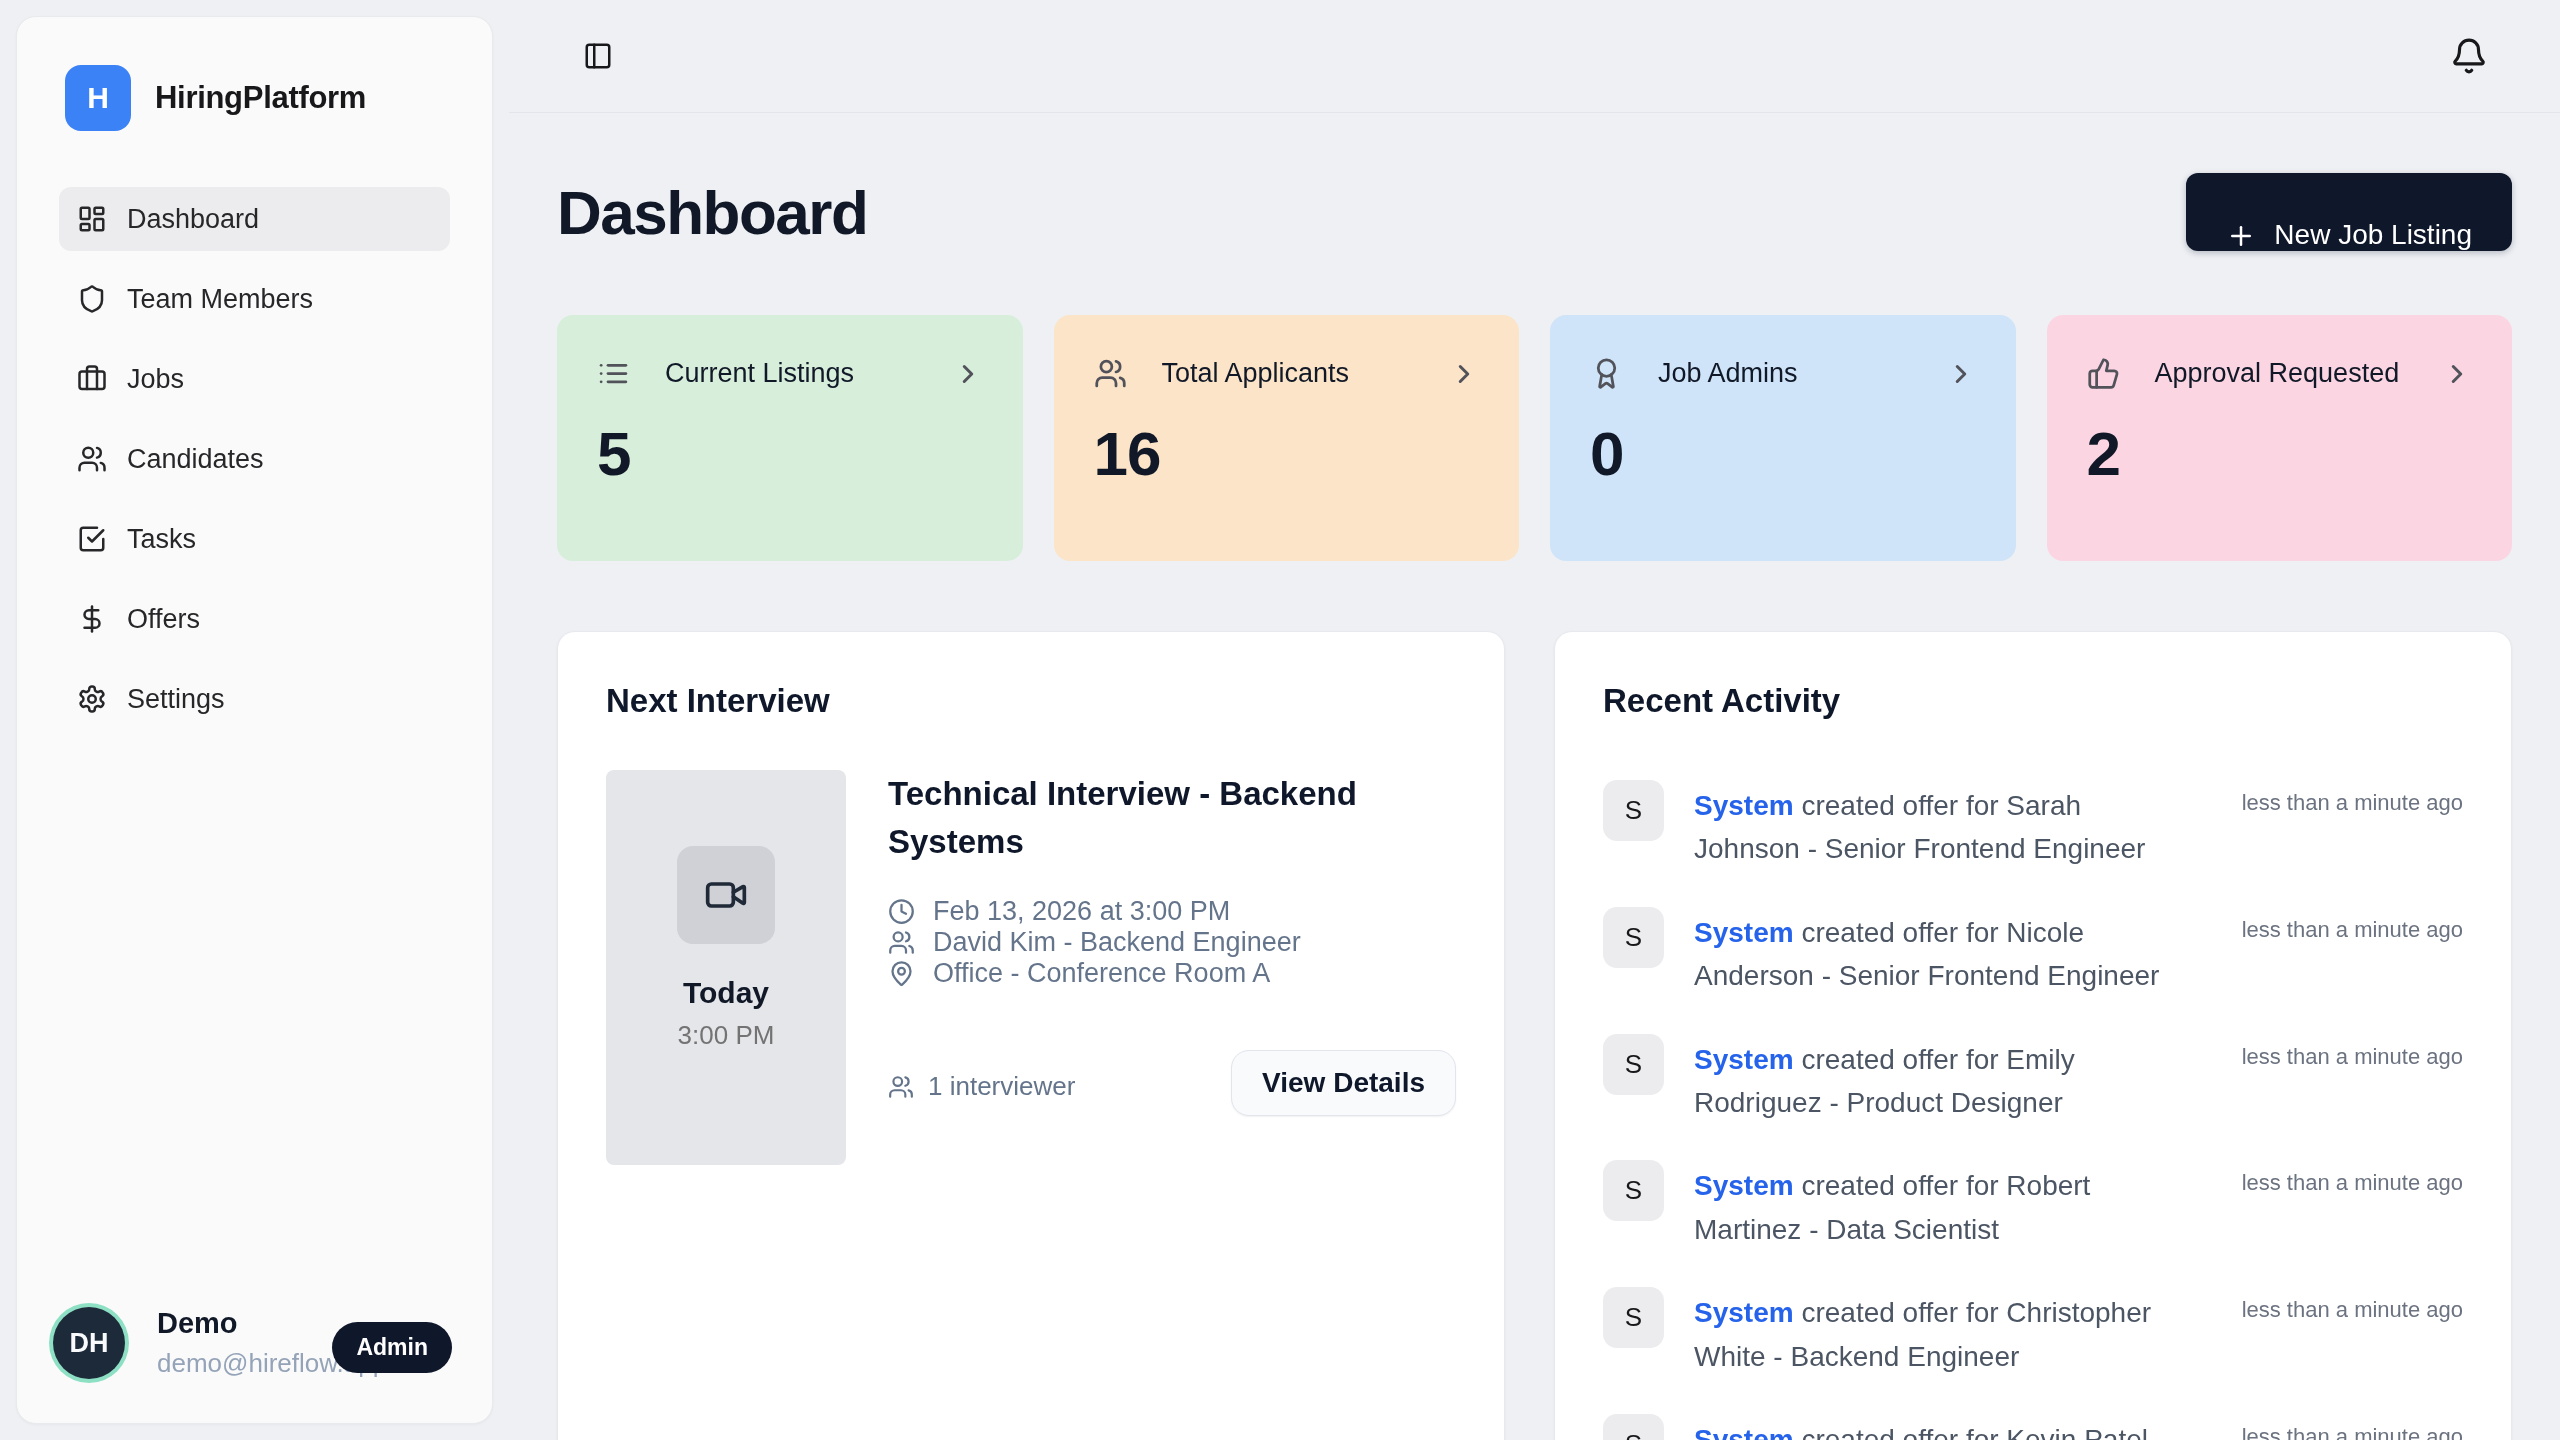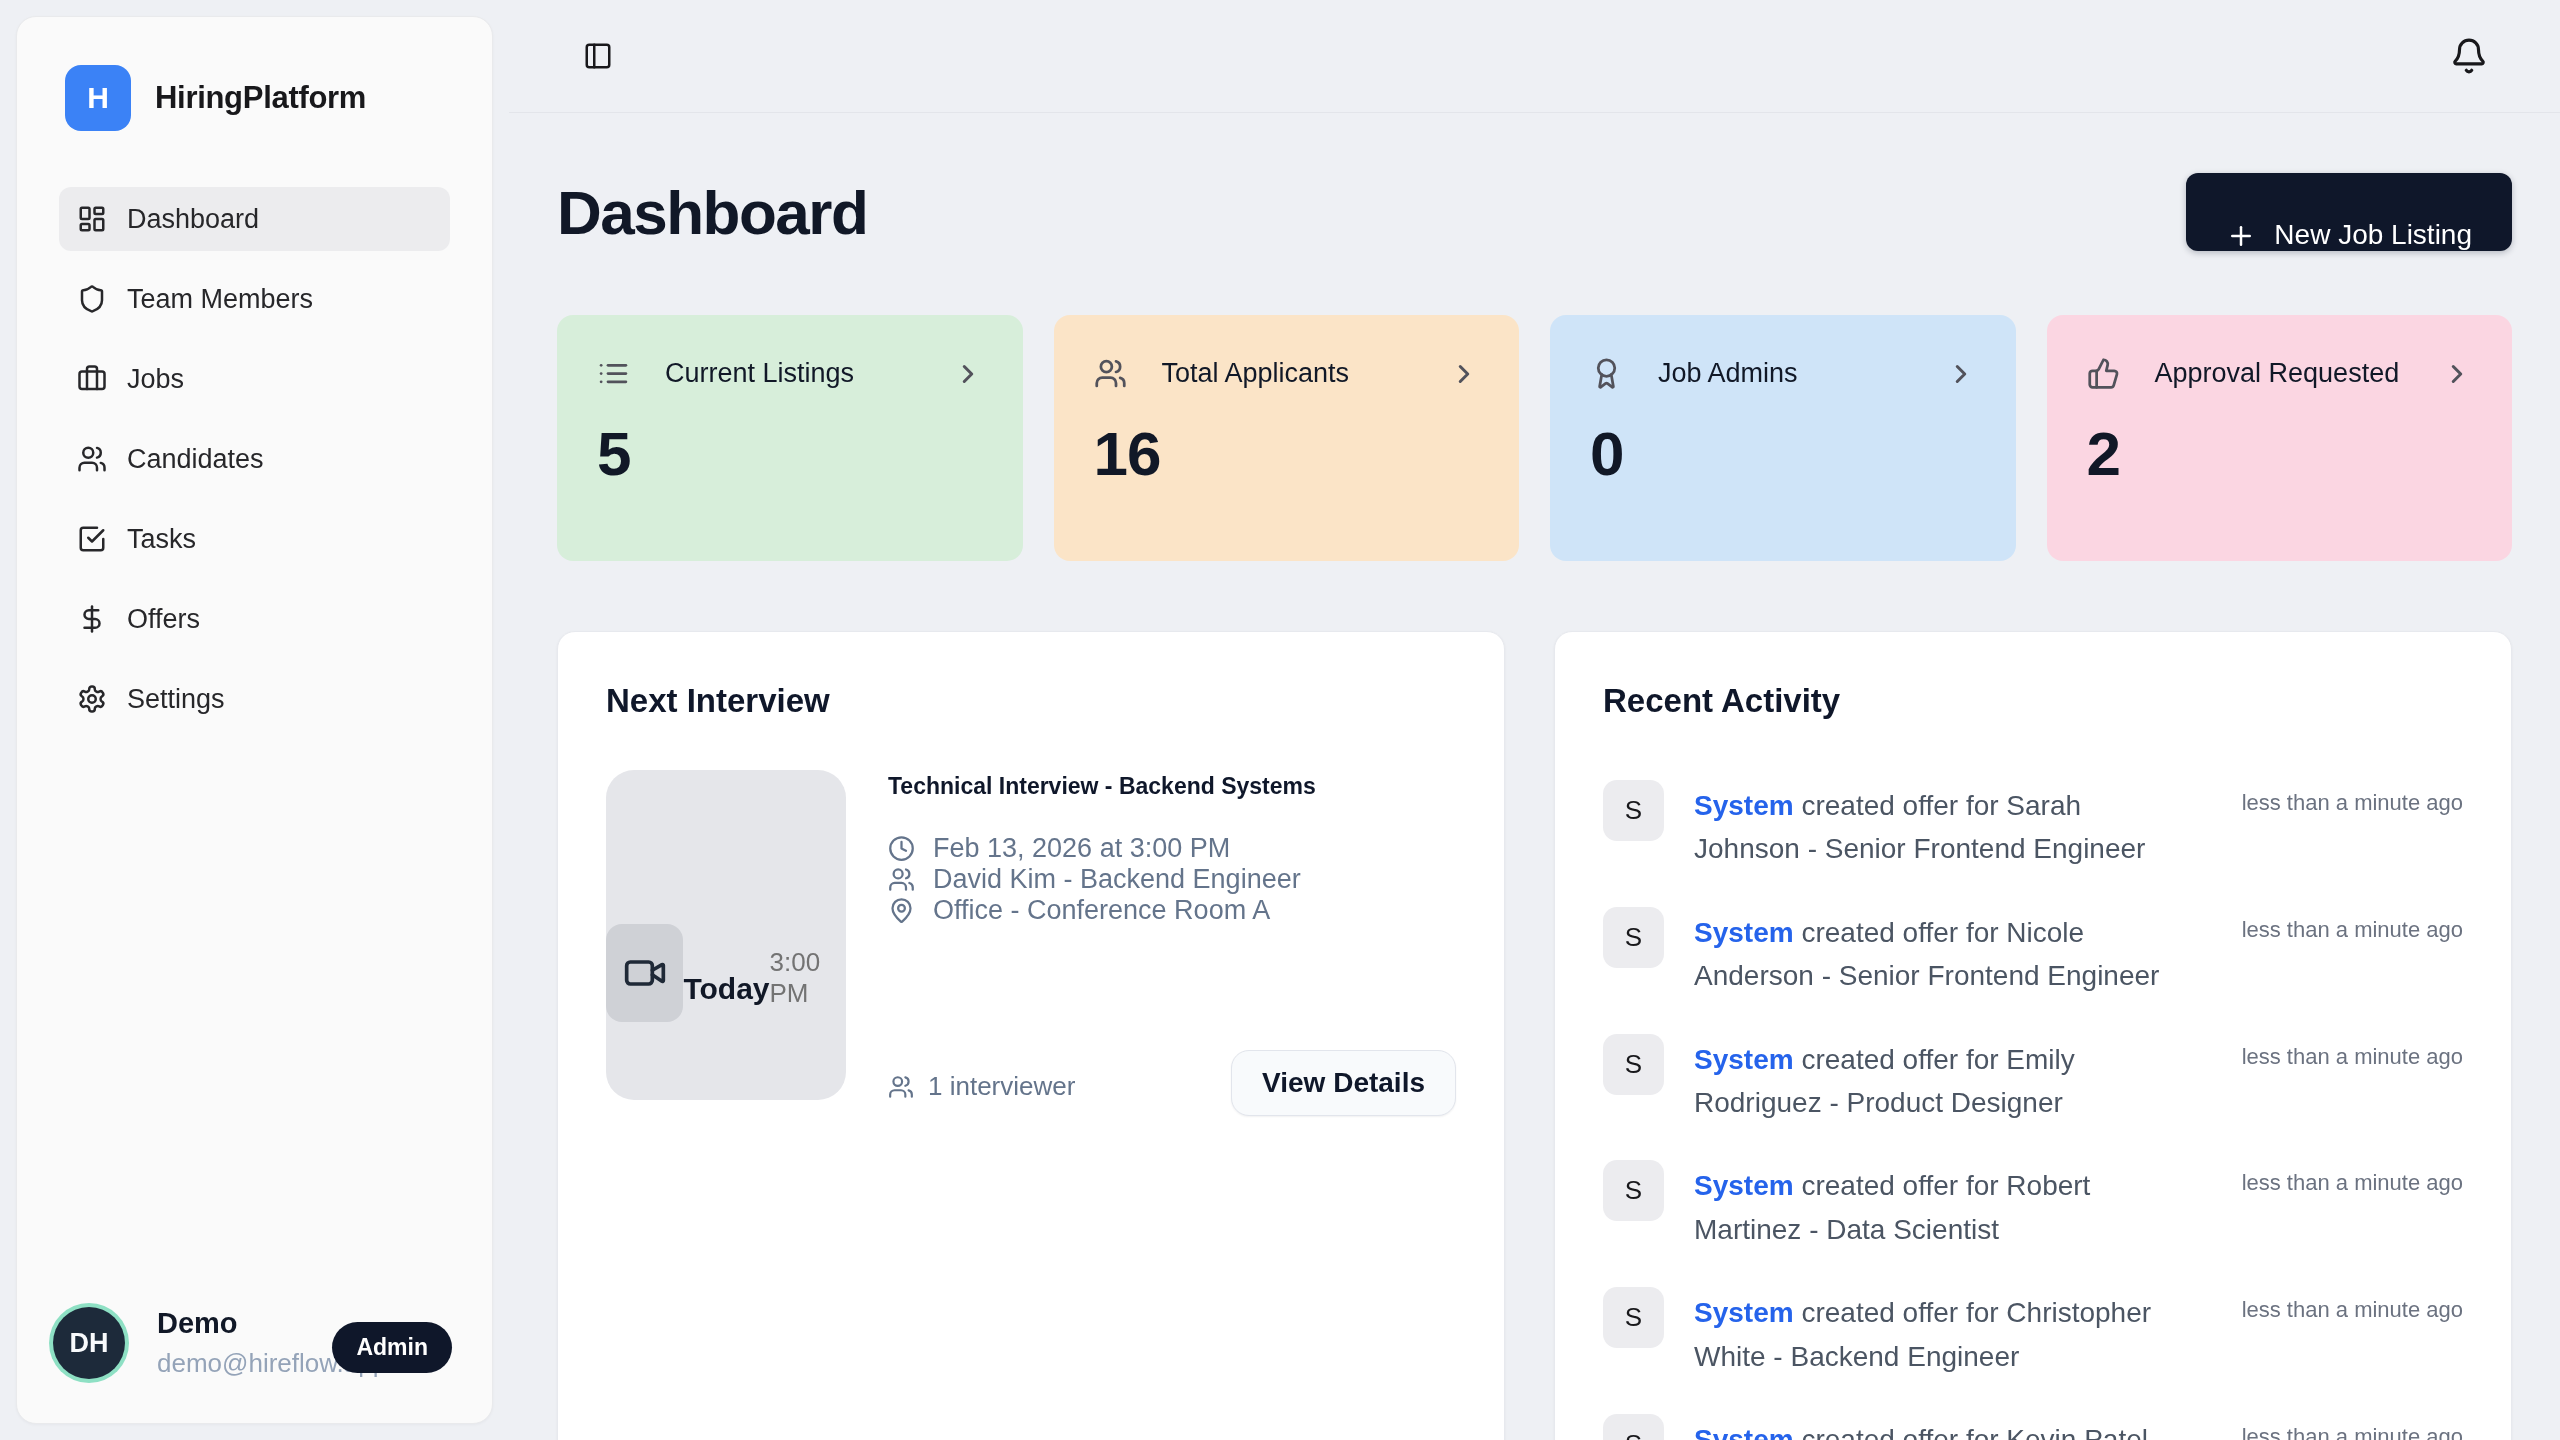--- a/index.html
+++ b/index.html
@@ -104,7 +104,7 @@
   .iv-date { font-size:30px; font-weight:700; color:#111827; margin-top:32px; }
   .iv-time { font-size:26px; color:#737373; margin-top:10px; }
   .iv-right { flex:1; display:flex; flex-direction:column; height:346px; min-width:0; }
-  .iv-title { font-size:23px; font-weight:700; color:#0f172a; line-height:1.45; max-width:480px; }
+  .iv-title { font-size:33px; font-weight:700; color:#0f172a; line-height:1.45; max-width:480px; }
   .iv-rows { margin-top:30px; display:flex; flex-direction:column; gap:0; }
   .iv-row { display:flex; align-items:center; gap:18px; color:#64748b; font-size:27px; }
   .iv-row svg { color:#64748b; }

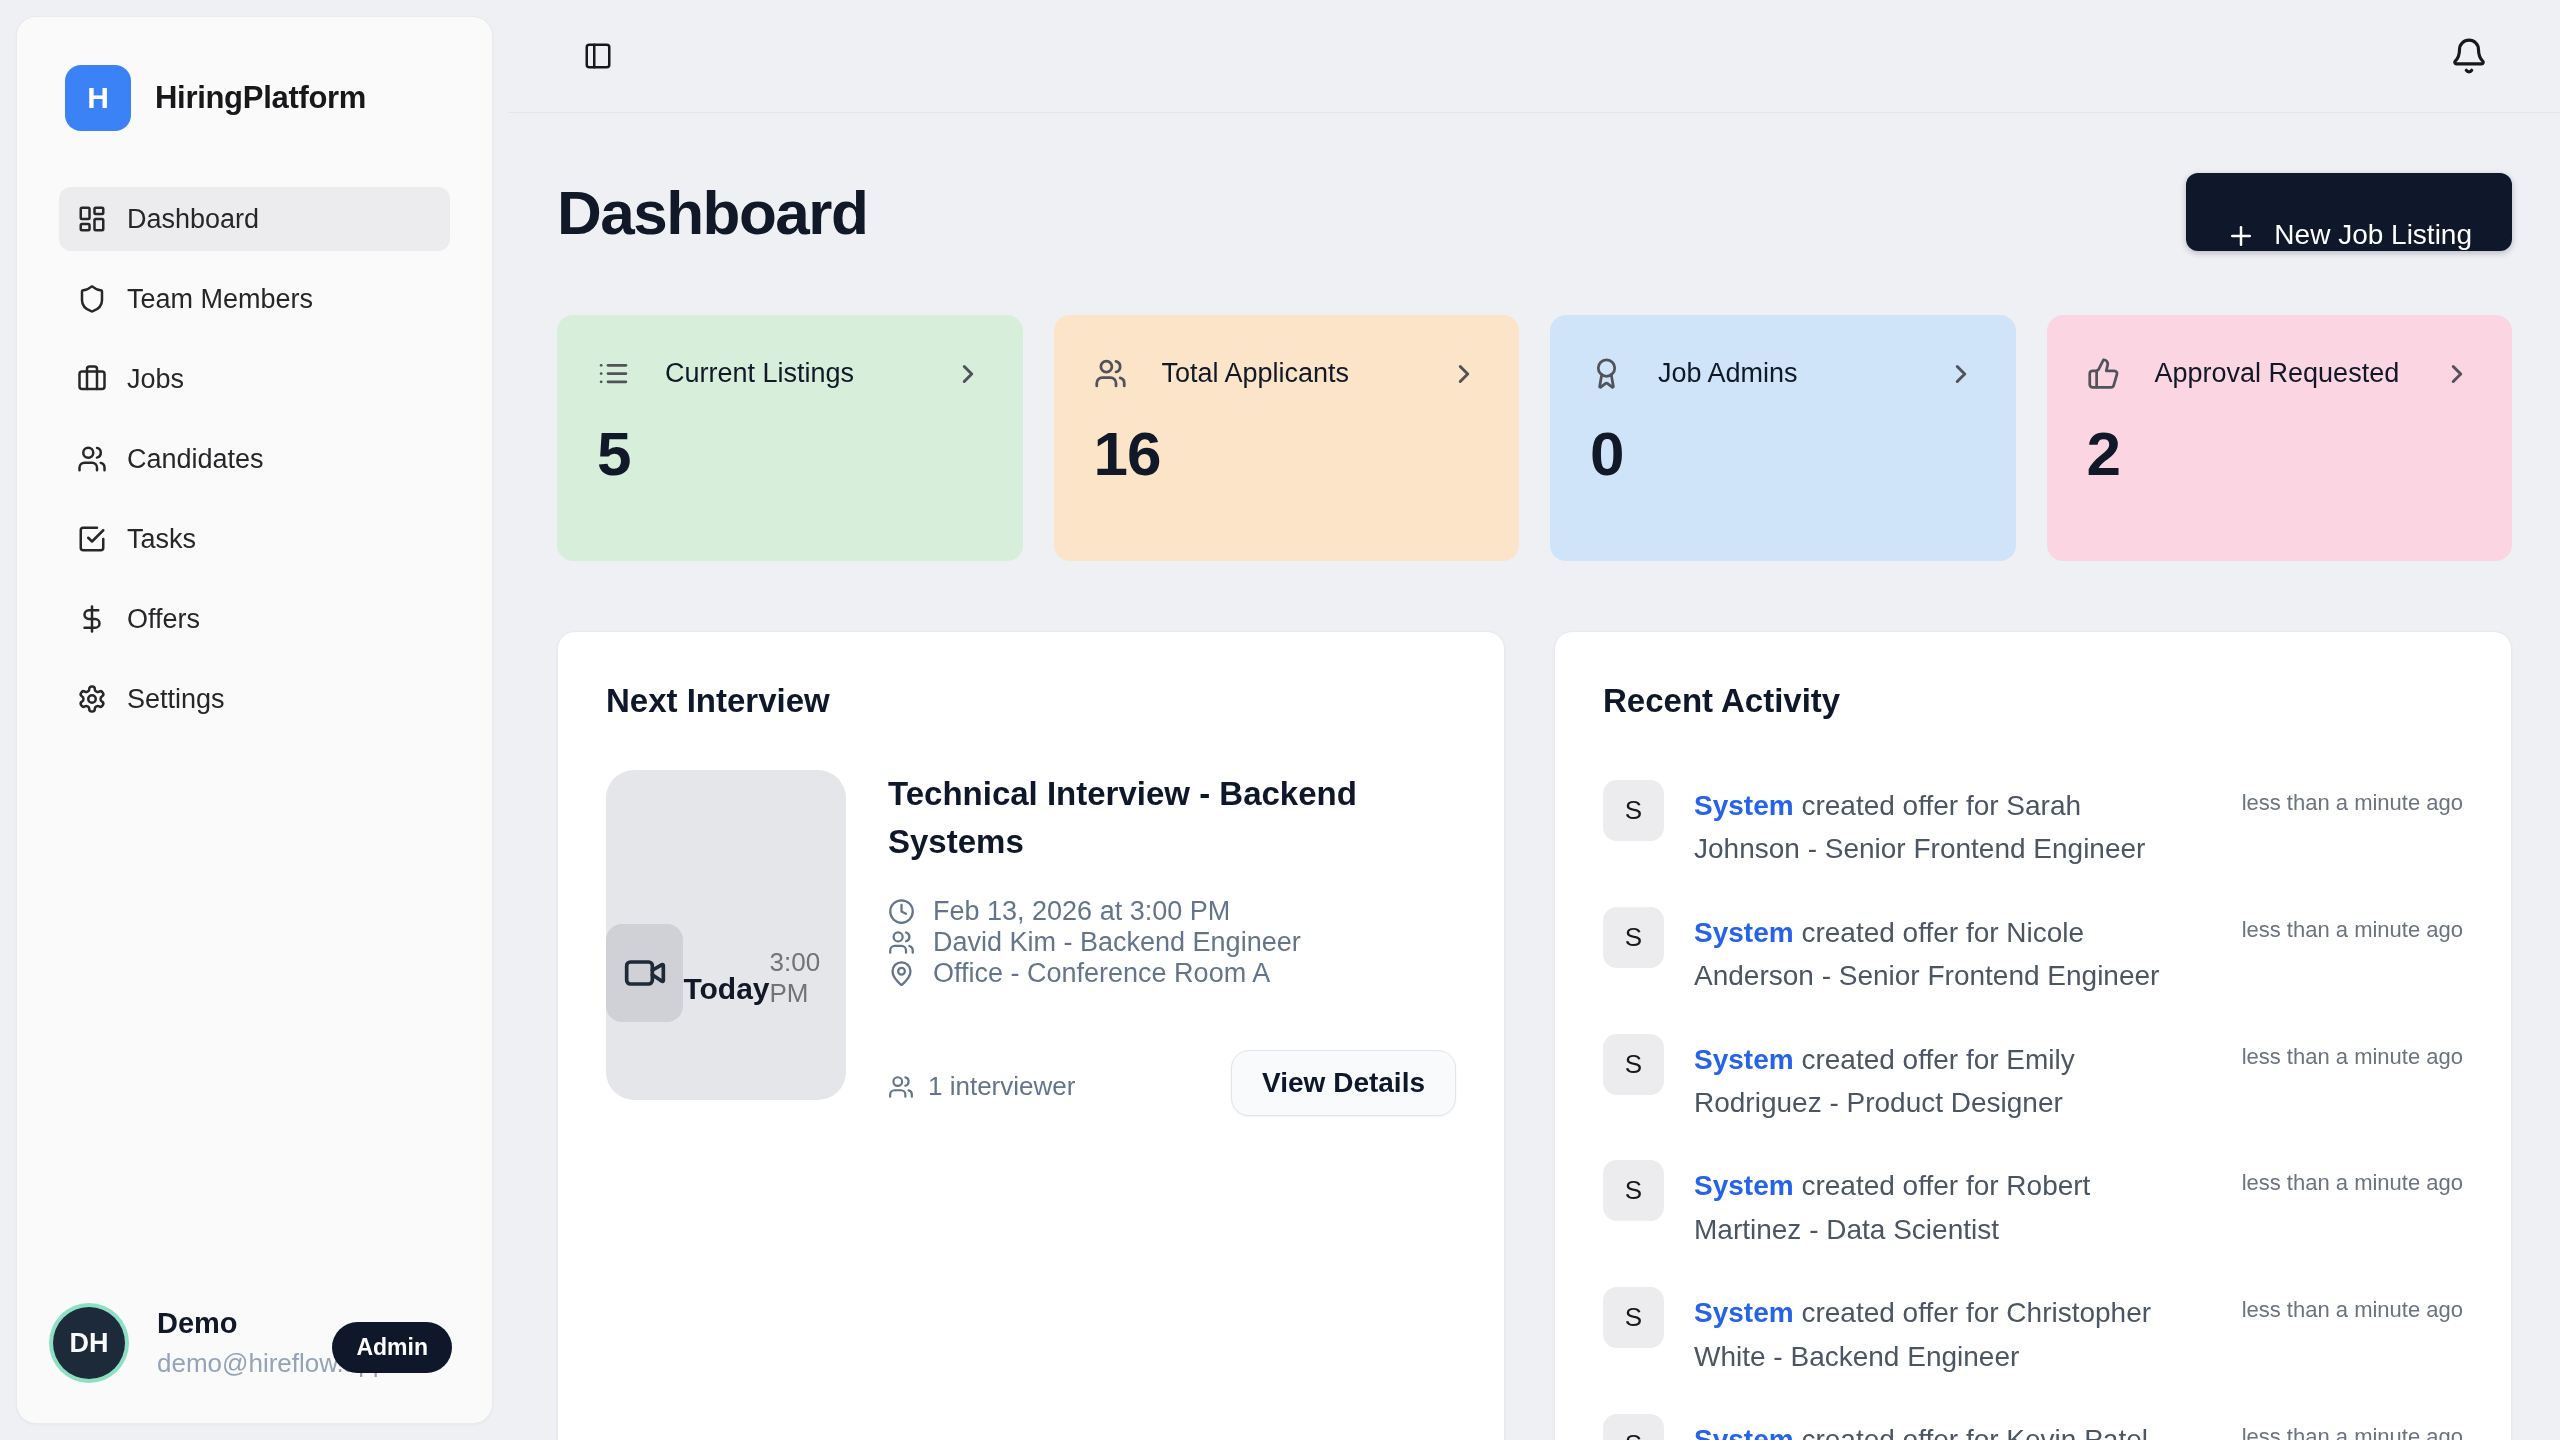--- a/index.html
+++ b/index.html
@@ -94,8 +94,8 @@
   .panel-interview { width:948px; flex:none; }
   .iv-body { display:flex; gap:42px; margin-top:50px; }
   .iv-tile {
-    width:240px; height:330px; flex:none; background:#e5e6ea; border-radius:28px;
-    display:flex; flex-direction:row; align-items:center; padding-top:76px;
+    width:240px; height:395px; flex:none; background:#e5e6ea; border-radius:8px;
+    display:flex; flex-direction:column; align-items:center; padding-top:76px;
   }
   .iv-tile-icon {
     width:98px; height:98px; border-radius:16px; background:#cfd1d6; color:#1f2937;

